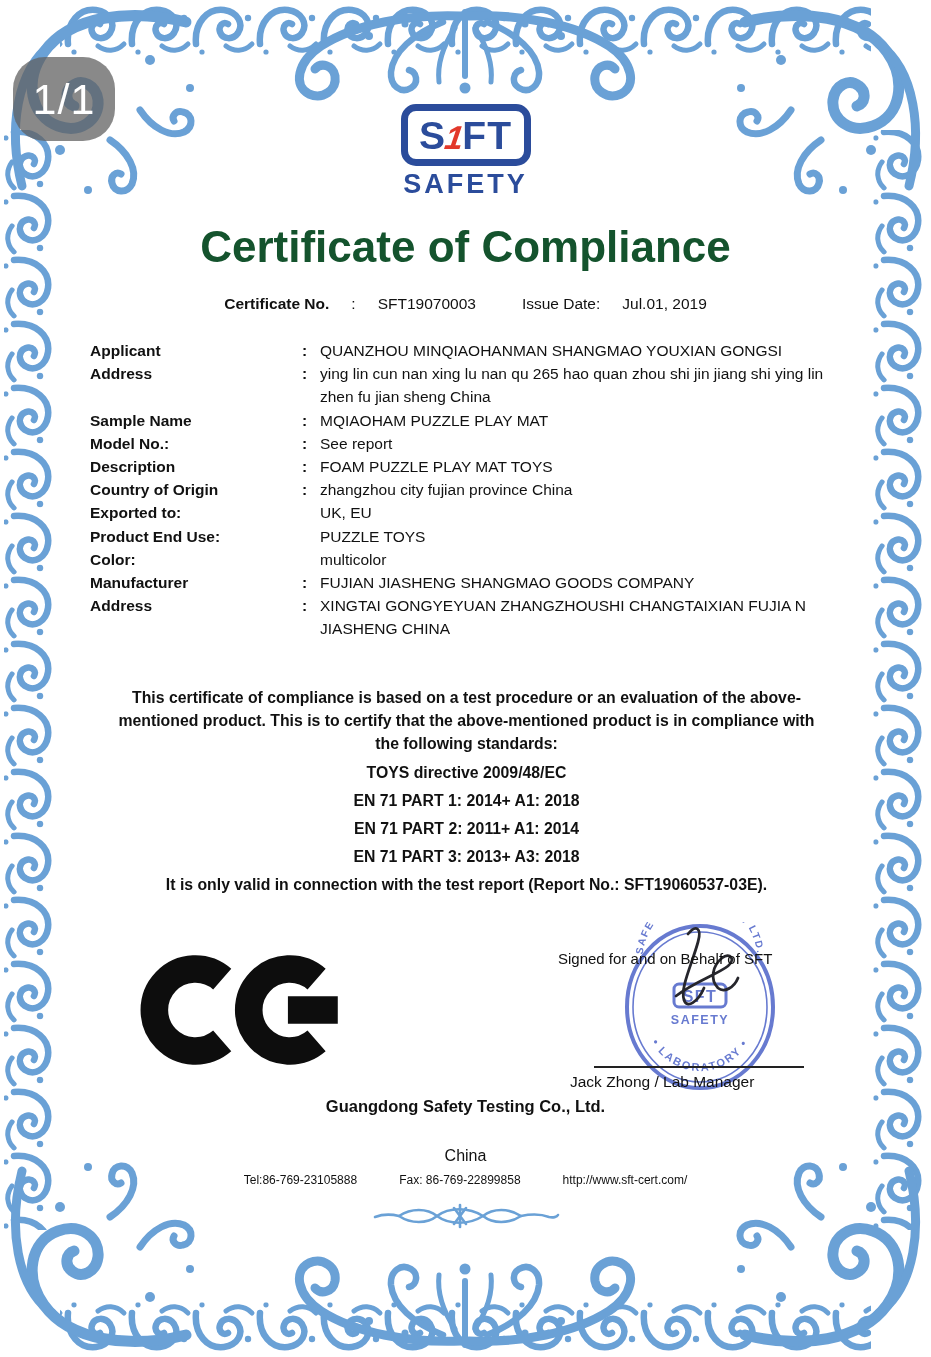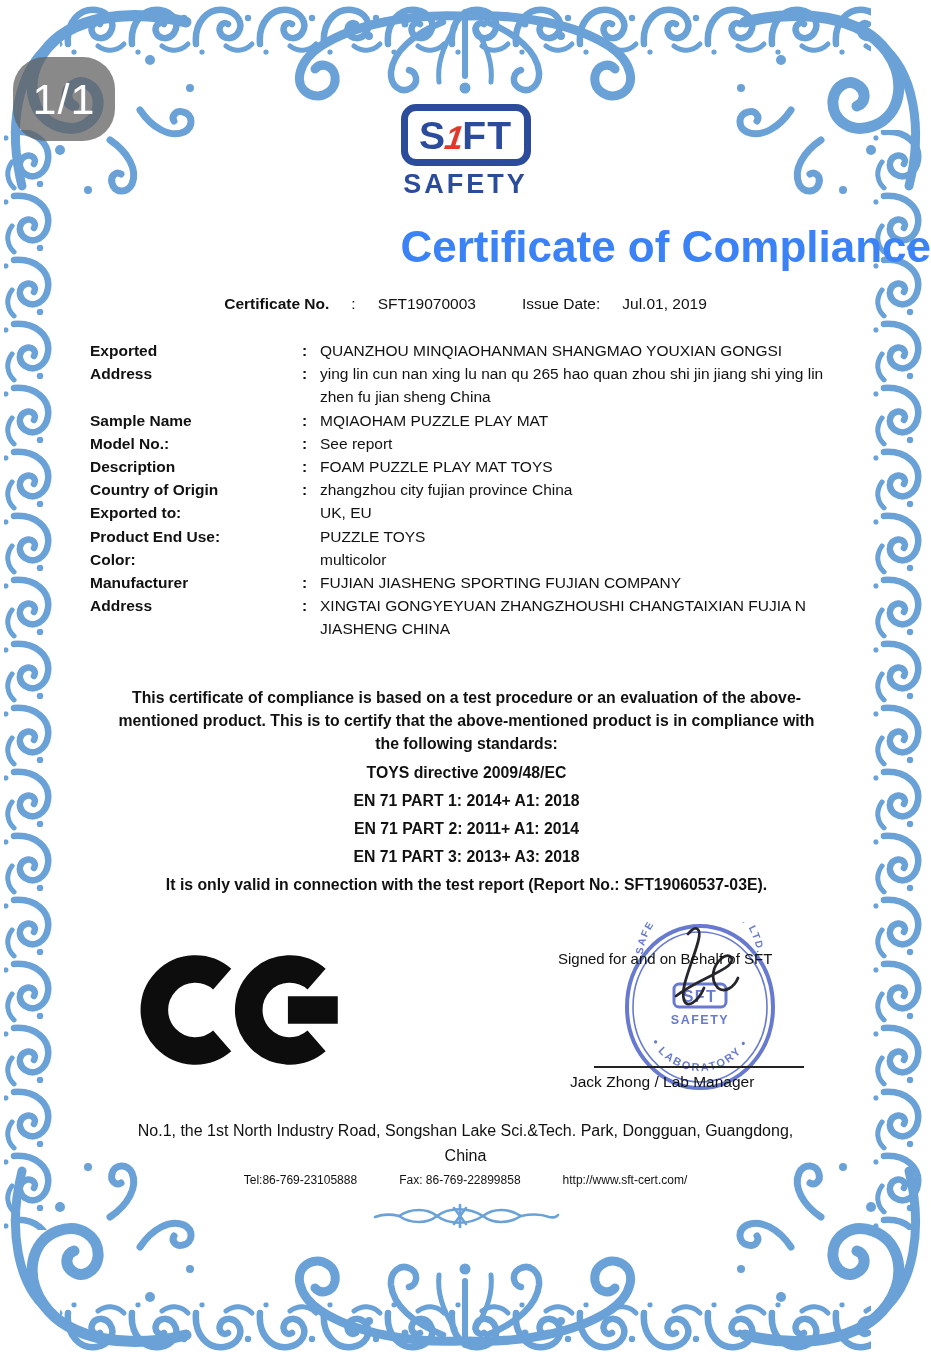--- a/index.html
+++ b/index.html
@@ -23,7 +23,7 @@
   .logo-letter{font-size:39px;font-weight:bold;color:#2B4C9B;line-height:1;letter-spacing:1px;}
   .logo-one{font-size:33px;font-weight:bold;color:#E2382B;font-style:italic;transform:skewX(-8deg);margin:0 -1px;position:relative;top:3px;}
   .logo-sub{margin-top:3px;font-size:27px;font-weight:bold;color:#2B4C9B;letter-spacing:3px;}
-  .title{position:absolute;top:222px;width:100%;text-align:right;font-size:44px;font-weight:bold;color:#3b82f6;}
+  .title{position:absolute;top:222px;width:100%;text-align:center;font-size:44px;font-weight:bold;color:#14532d;}
   .meta{position:absolute;top:295px;width:100%;display:flex;justify-content:center;gap:46px;font-size:15.5px;}
   .meta .grp{display:flex;gap:22px;}
   .b{font-weight:bold;}

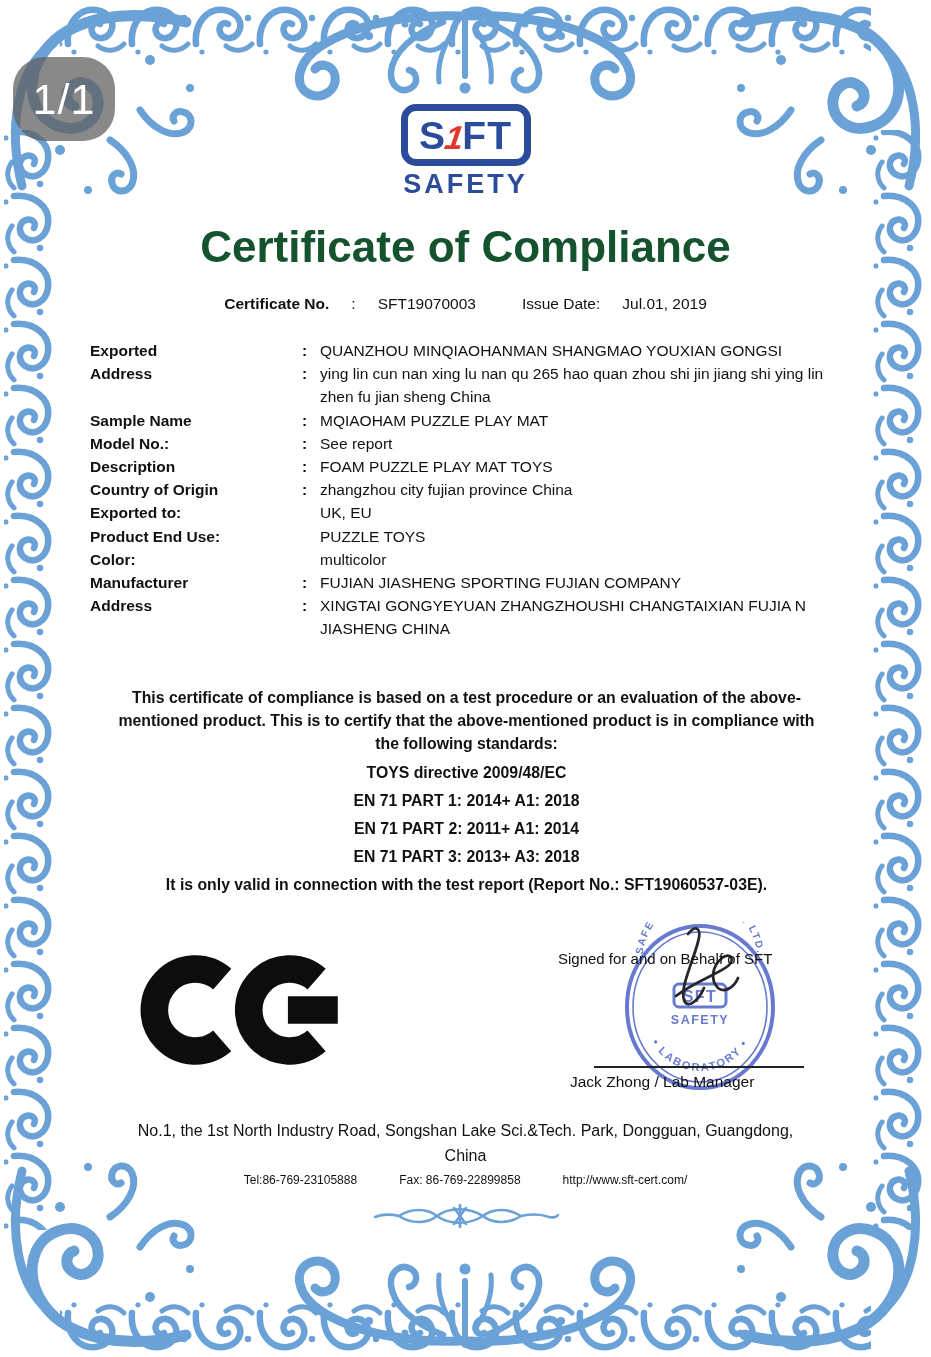--- a/index.html
+++ b/index.html
@@ -142,7 +142,7 @@
     </div>
 
     <div class="fields">
-      <span class="f-label">Exported</span>
+      <span class="f-label">Applicant</span>
         <span class="f-colon">:</span>
         <span class="f-value">QUANZHOU MINQIAOHANMAN SHANGMAO YOUXIAN GONGSI</span>
       <span class="f-label">Address</span>

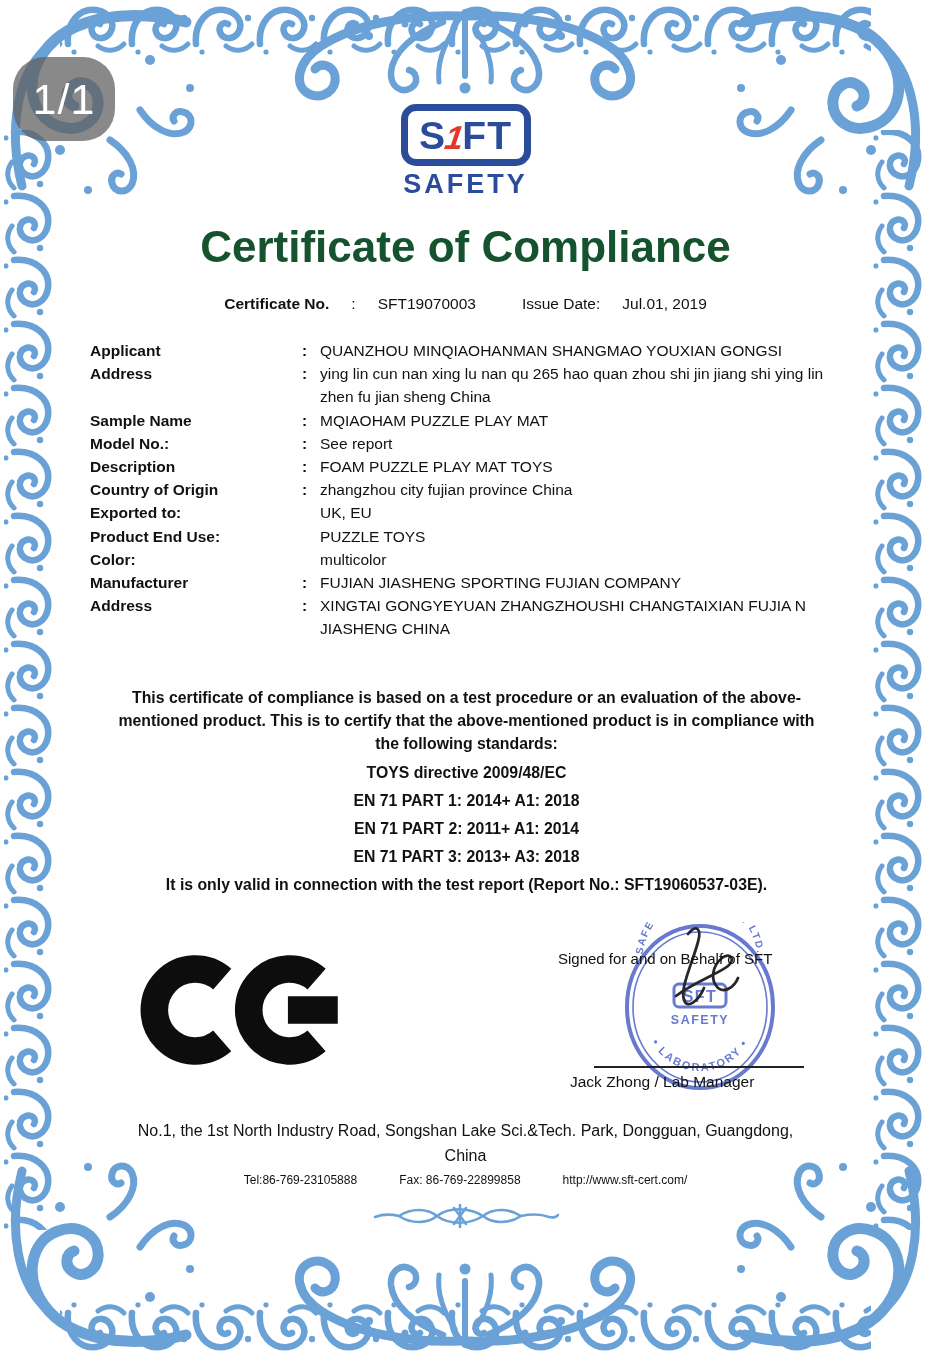--- a/index.html
+++ b/index.html
@@ -171,7 +171,7 @@
         <span class="f-value">multicolor</span>
       <span class="f-label">Manufacturer</span>
         <span class="f-colon">:</span>
-        <span class="f-value">FUJIAN JIASHENG SPORTING FUJIAN COMPANY</span>
+        <span class="f-value">FUJIAN JIASHENG SHANGMAO GOODS COMPANY</span>
       <span class="f-label">Address</span>
         <span class="f-colon">:</span>
         <span class="f-value">XINGTAI GONGYEYUAN ZHANGZHOUSHI CHANGTAIXIAN FUJIA N JIASHENG CHINA</span>

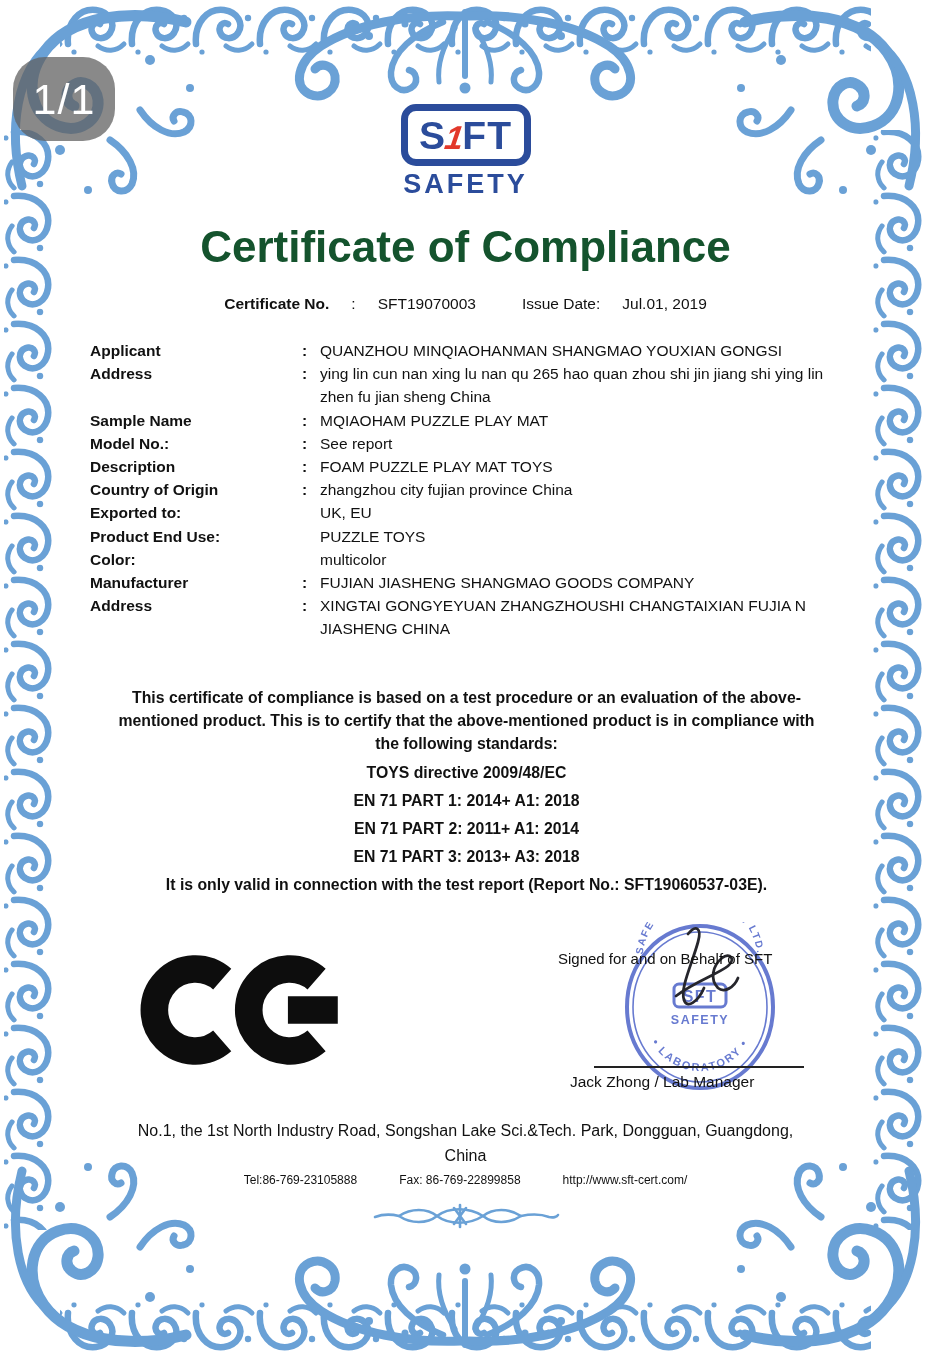--- a/index.html
+++ b/index.html
@@ -224,6 +224,7 @@
     <div class="sig-line"></div>
     <div class="signatory">Jack Zhong / Lab Manager</div>
 
+    <div class="f-company">Guangdong Safety Testing Co., Ltd.</div>
     <div class="f-line1">No.1, the 1st North Industry Road, Songshan Lake Sci.&amp;Tech. Park, Dongguan, Guangdong,</div>
     <div class="f-line2">China</div>
     <div class="f-contact">

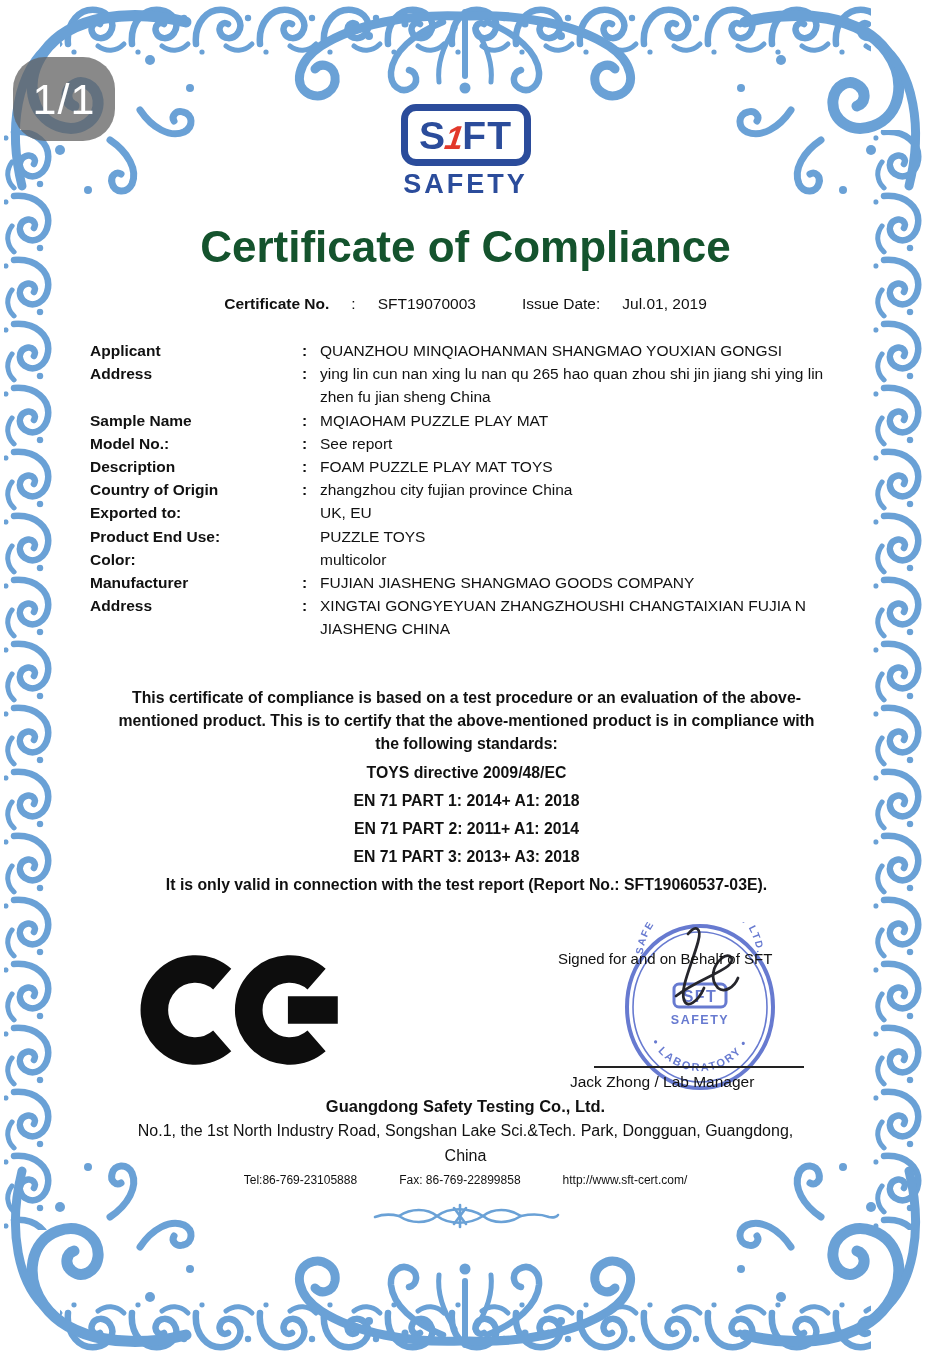--- a/index.html
+++ b/index.html
@@ -225,7 +225,6 @@
     <div class="signatory">Jack Zhong / Lab Manager</div>
 
     <div class="f-company">Guangdong Safety Testing Co., Ltd.</div>
-    <div class="f-line1">No.1, the 1st North Industry Road, Songshan Lake Sci.&amp;Tech. Park, Dongguan, Guangdong,</div>
     <div class="f-line2">China</div>
     <div class="f-contact">
       <span>Tel:86-769-23105888</span>

